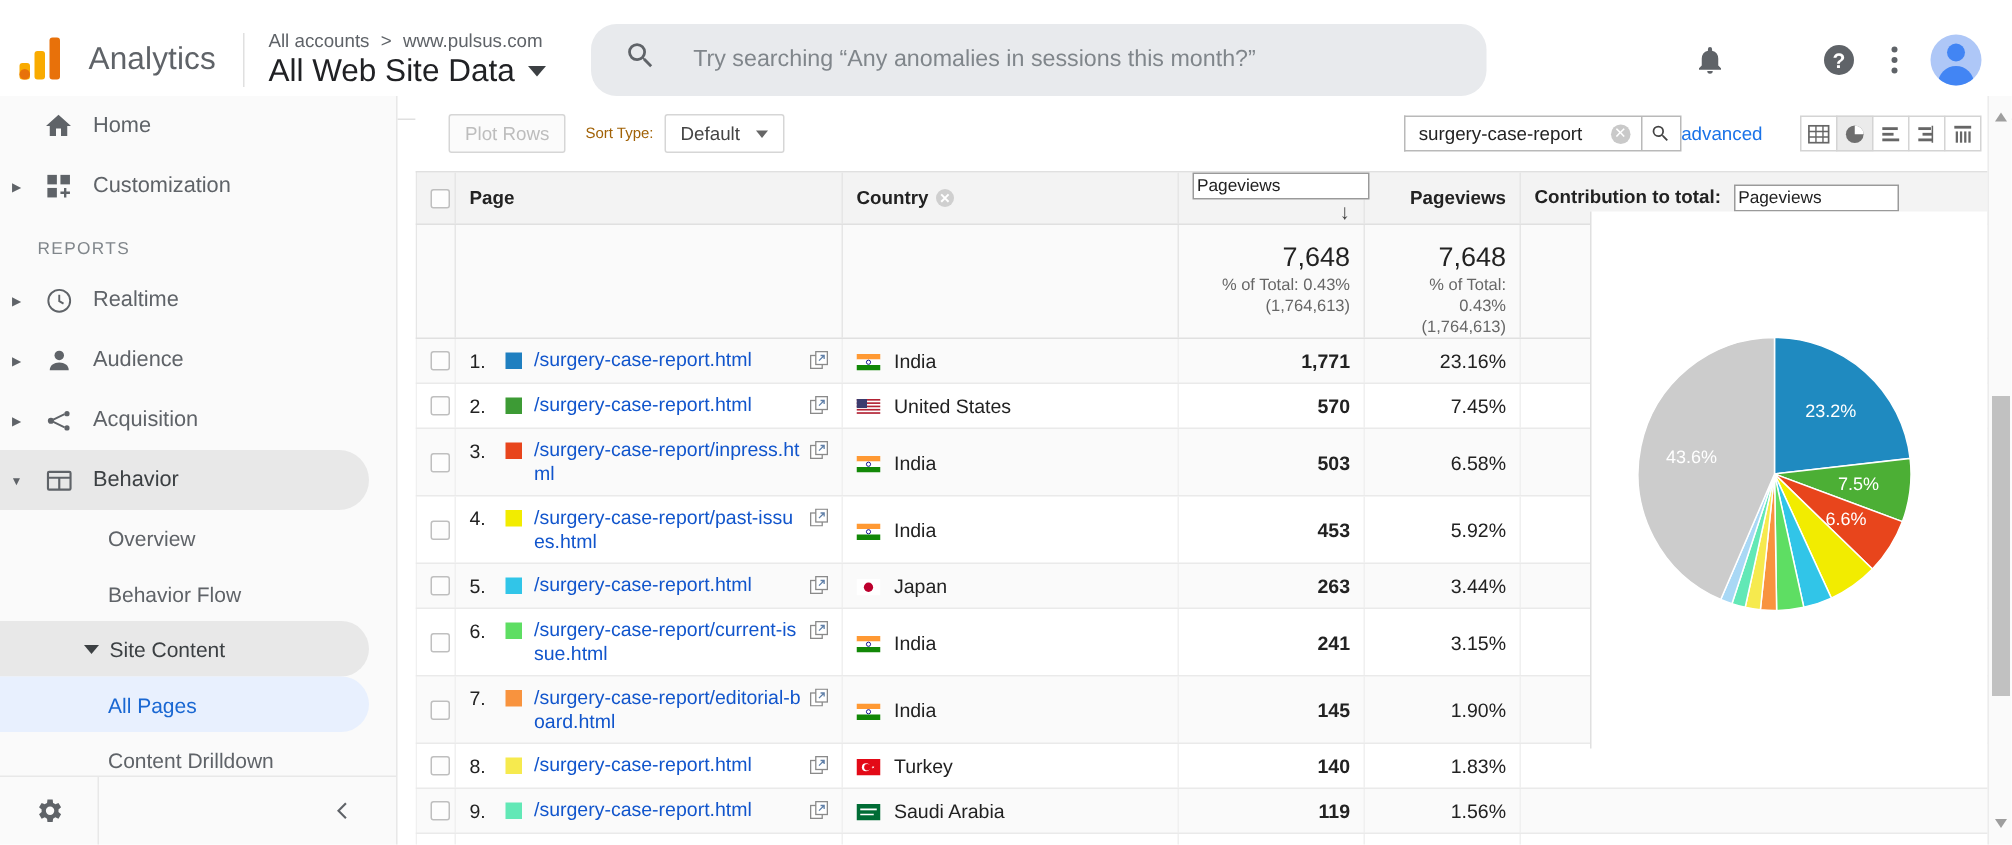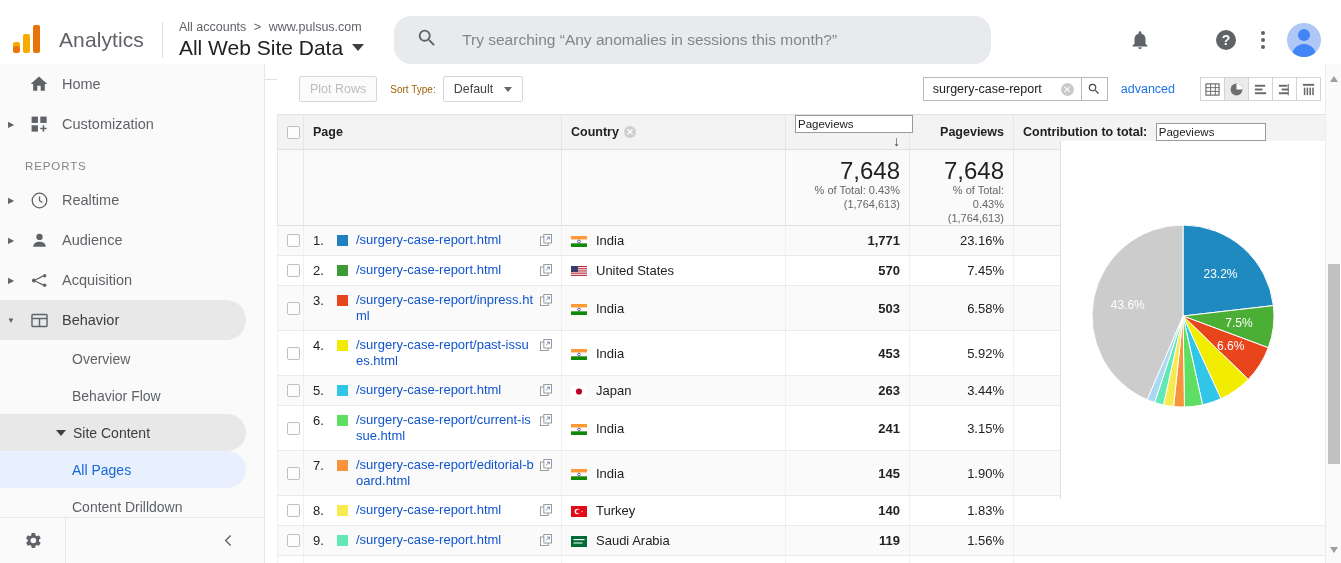--- a/index.html
+++ b/index.html
@@ -168,7 +168,7 @@
     width: 27px; height: 24px; border: 1px solid #b9b9b9; background: #fff;
     display: flex; align-items: center; justify-content: center; cursor: pointer;
   }
-  .advanced { font-size: 12.5px; color: #1a73e8; margin-left: 13px; cursor: pointer; }
+  .advanced { font-size: 12.5px; color: #1a73e8; cursor: pointer; }
   .viewtoggle { display: flex; margin-left: 26px; margin-right: 16px; }
   .vt {
     width: 25px; height: 24px; border: 1px solid #d4d4d4; background: #fff;

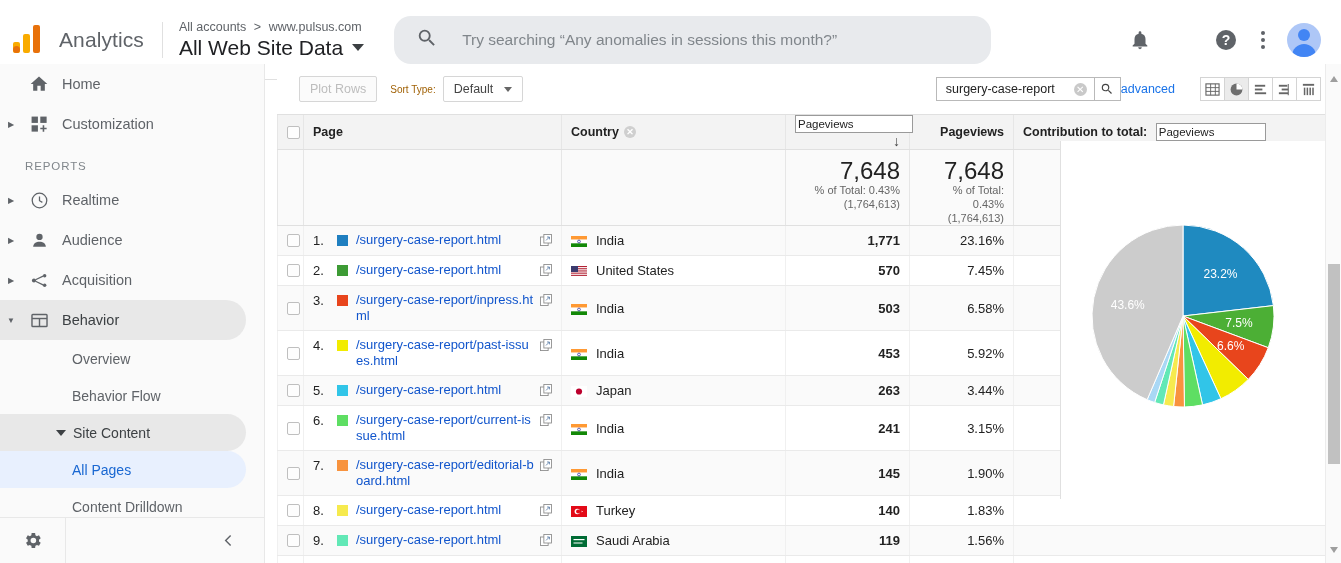--- a/index.html
+++ b/index.html
@@ -213,7 +213,7 @@
     border-left: 1px solid #e6e6e6; height: 62px; vertical-align: top;
     padding: 9px 9px 0 9px;
   }
-  .big-num { font-size: 24px; color: #222; text-align: right; line-height: 24px; }
+  .big-num { font-size: 18px; color: #222; text-align: right; line-height: 24px; }
   .sub-num { font-size: 11px; color: #666; text-align: right; line-height: 14px; }
 
   tr.datarow td {

